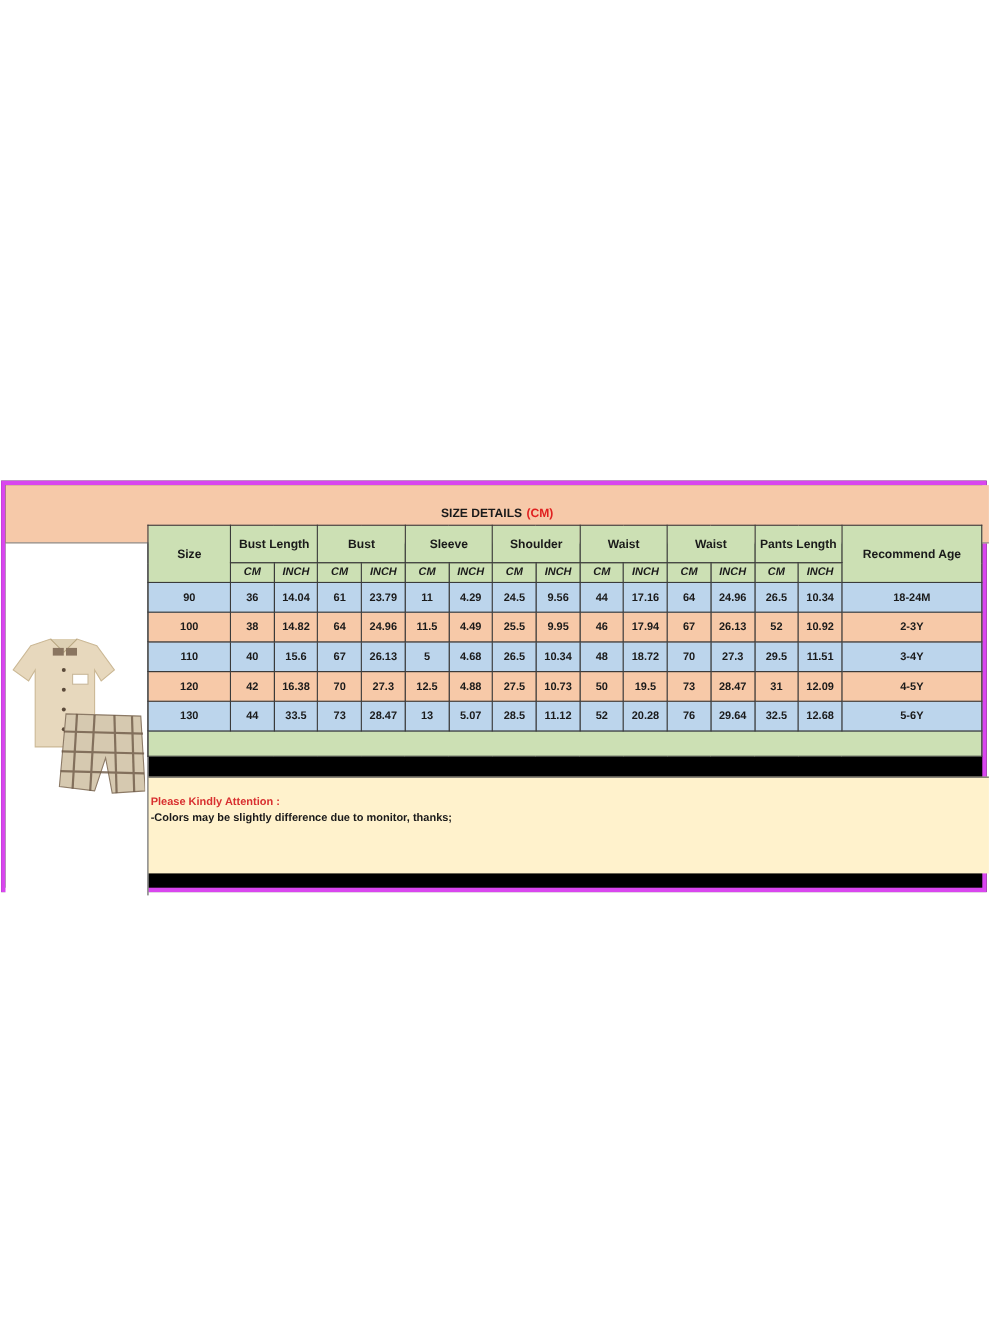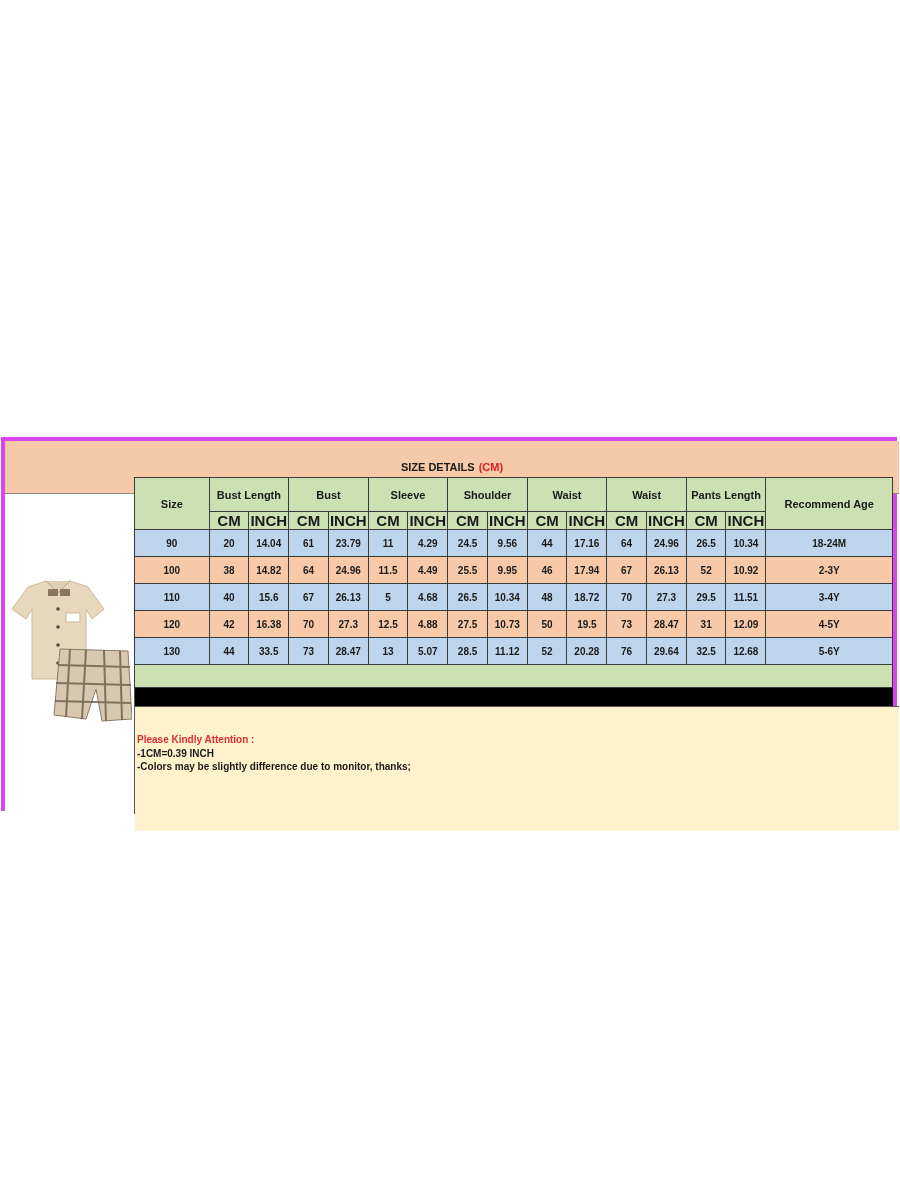--- a/index.html
+++ b/index.html
@@ -13,7 +13,7 @@
   table.sz td { border:1px solid #3a3a3a; text-align:center; font-weight:bold; color:#1a1a1a; padding:0; font-size:10px; }
   .hdr td { background:#cce0b4; }
   .hdr .big { font-size:11px; }
-  .hdr .sub { font-size:15px; height:17px; }
+  .hdr .sub { font-size:10px; height:17px;font-style:italic; }
   .rowb td { background:#bcd5ec; height:26px; }
   .rowo td { background:#f7c9a8; height:26px; }
   td.size { font-size:13px; }

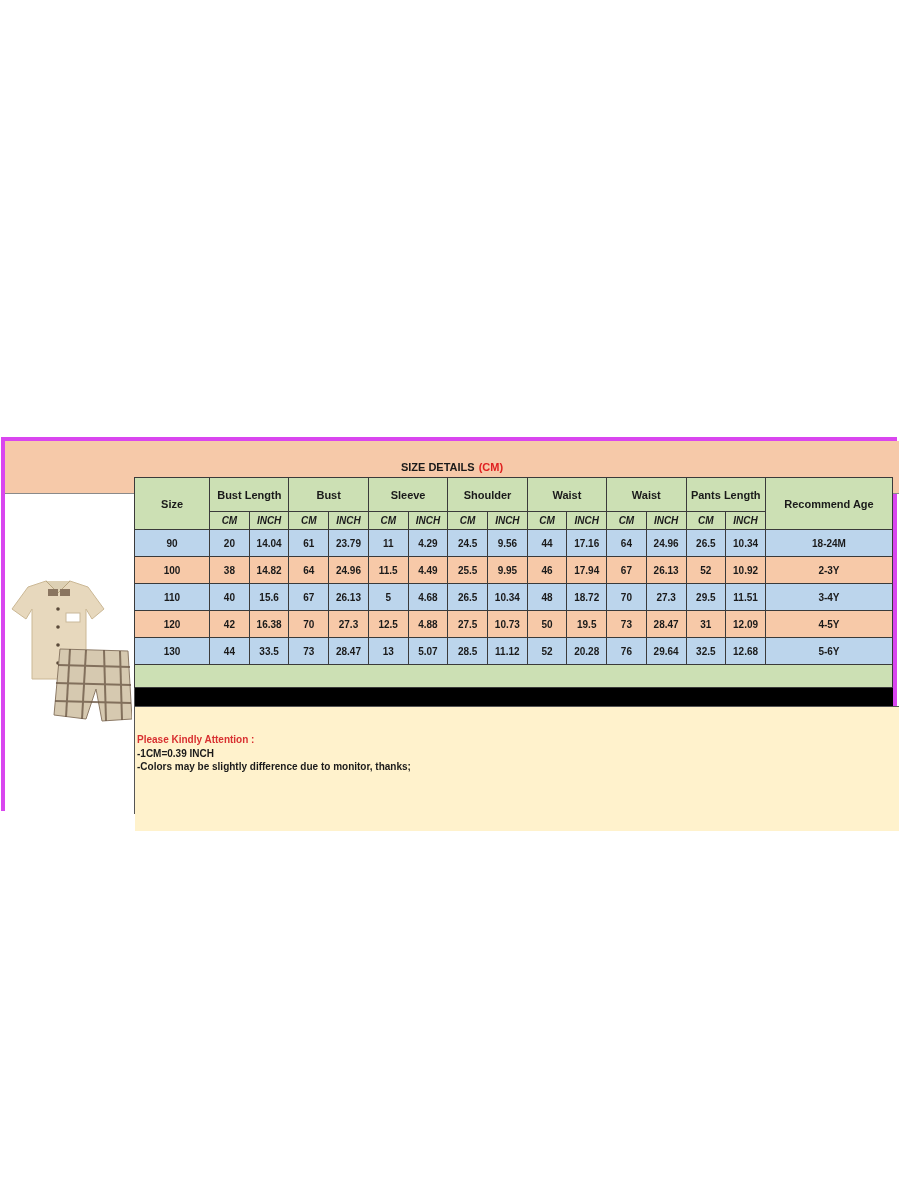--- a/index.html
+++ b/index.html
@@ -107,7 +107,7 @@
 
     <tr class="rowb">
       <td class="size">90</td>
-      <td>20</td>
+      <td>36</td>
           <td>14.04</td>
       <td>61</td>
           <td>23.79</td>

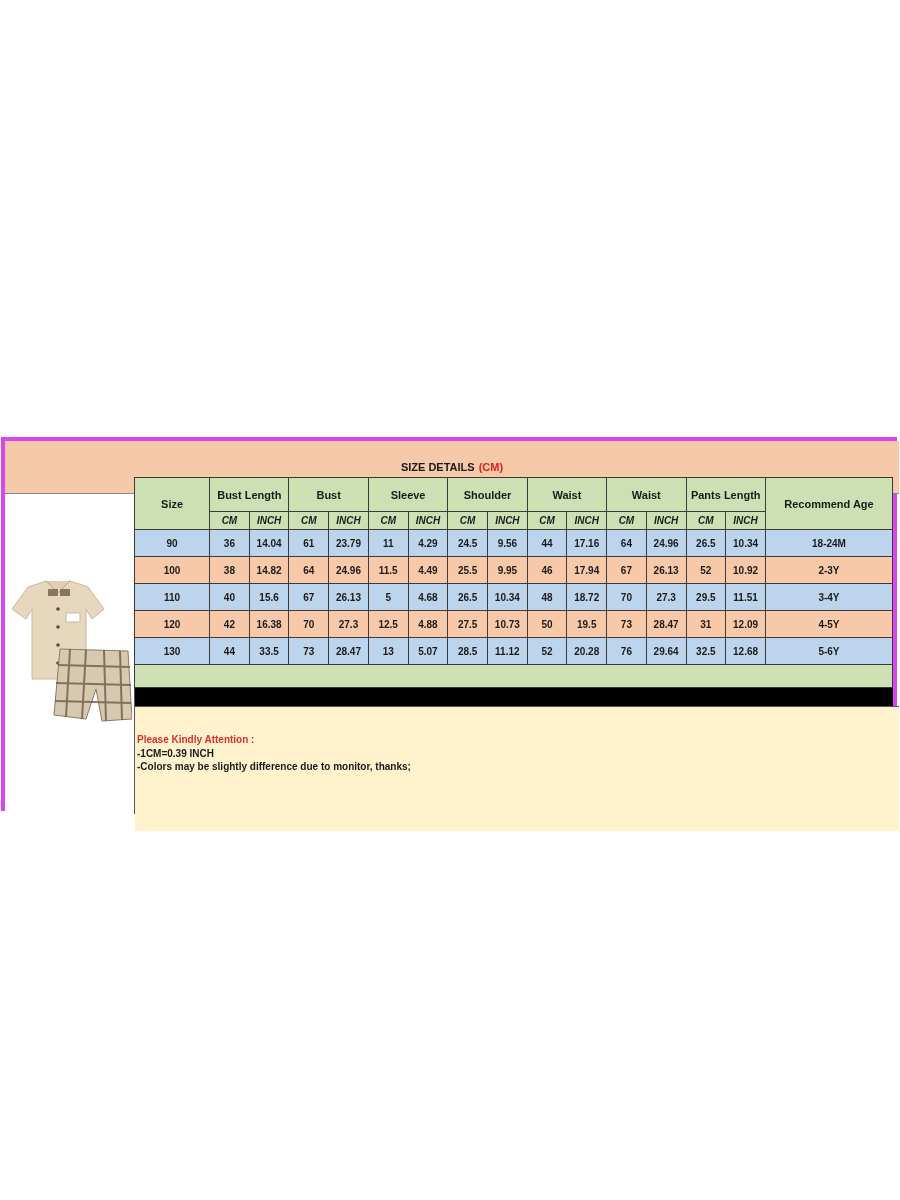--- a/index.html
+++ b/index.html
@@ -19,7 +19,7 @@
   td.size { font-size:13px; }
   td.age { font-size:13px; }
   .greenbar td { background:#cce0b4; height:22px; border-left:none; border-right:none; }
-  .notes { position:absolute; left:130px; top:265px; width:764px; height:125px; background:#fff2cc; border-top:1px solid #555; box-sizing:border-box; padding:26px 0 0 2px; font-size:10px; font-weight:bold; color:#1a1a1a; line-height:13.5px; }
+  .notes { position:absolute; left:130px; top:265px; width:764px; height:88px; background:#fff2cc; border-top:1px solid #555; box-sizing:border-box; padding:16px 0 0 2px; font-size:10px; font-weight:bold; color:#1a1a1a; line-height:13.5px; }
   .notes .attn { color:#d83030; }
 </style>
 </head>

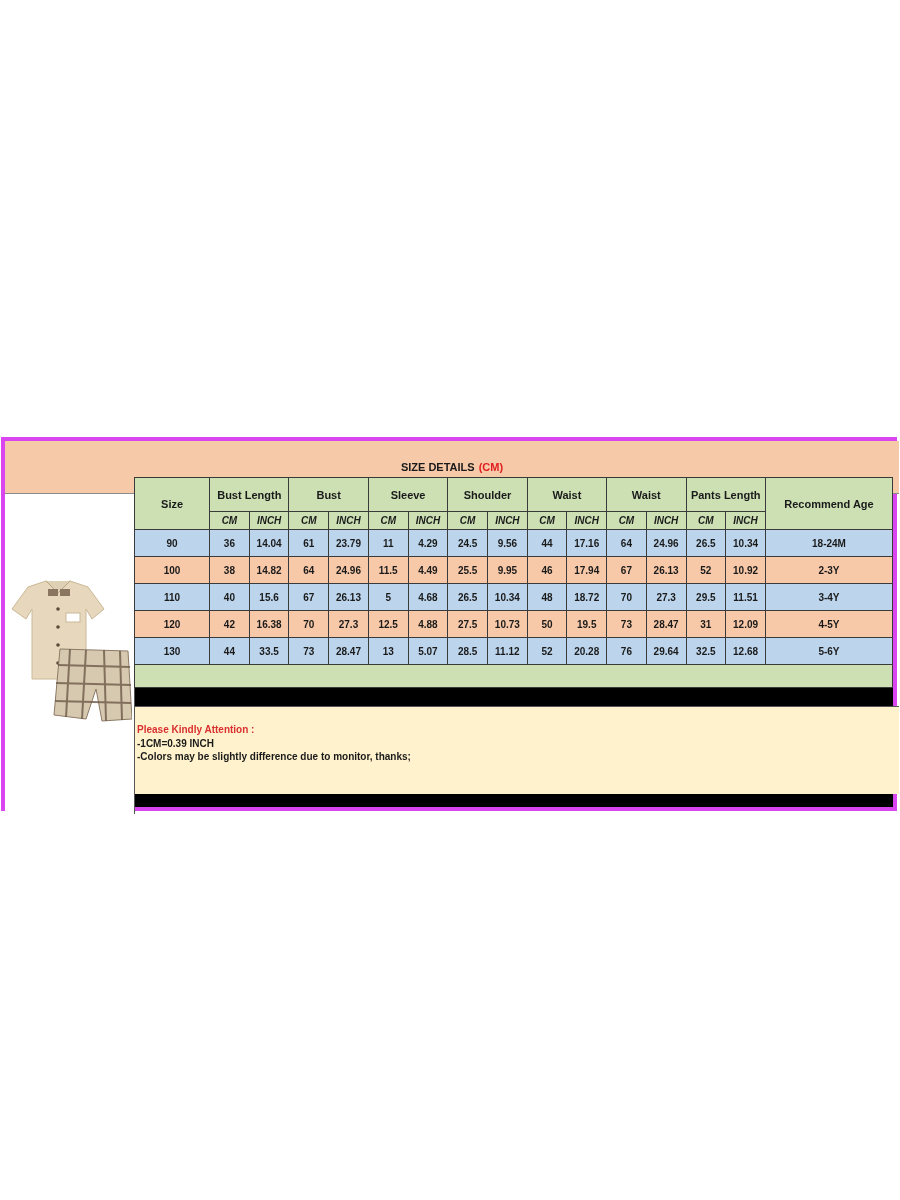--- a/index.html
+++ b/index.html
@@ -203,7 +203,6 @@
 
   <div class="notes">
     <div class="attn">Please Kindly Attention :</div>
-    <div>-1CM=0.39 INCH</div>
     <div>-Colors may be slightly difference due to monitor, thanks;</div>
   </div>
 </div>

